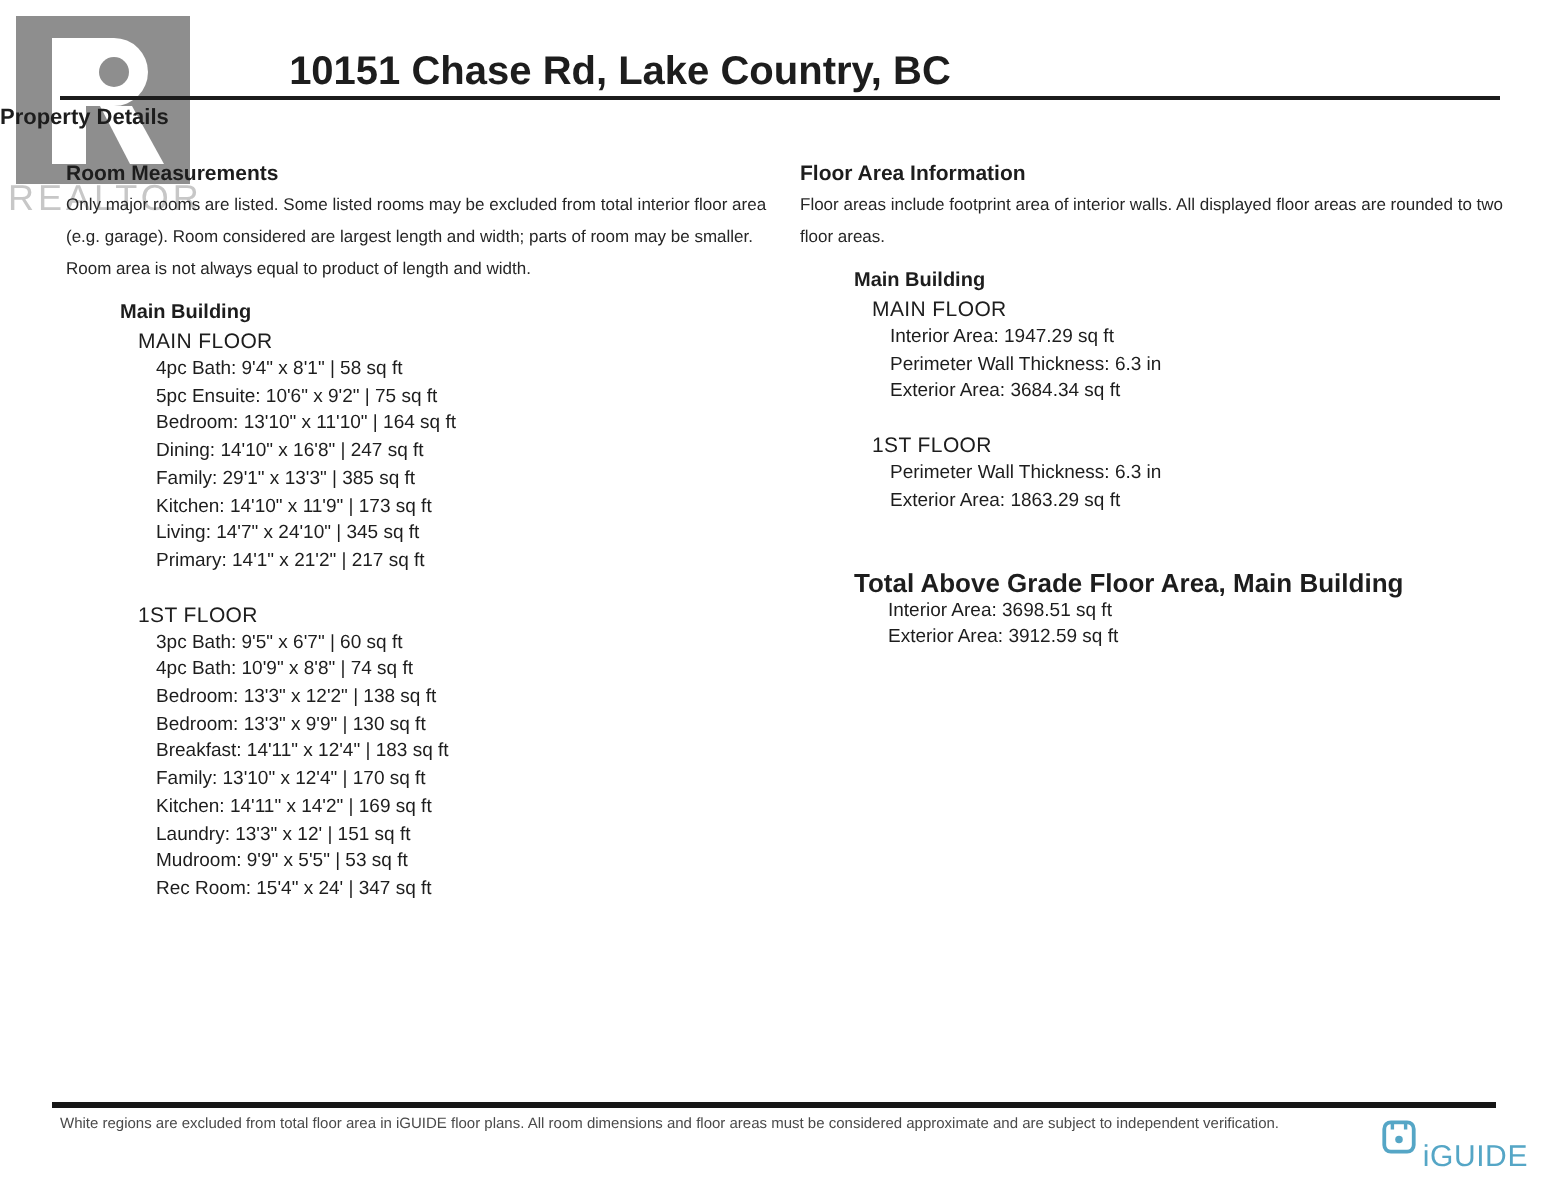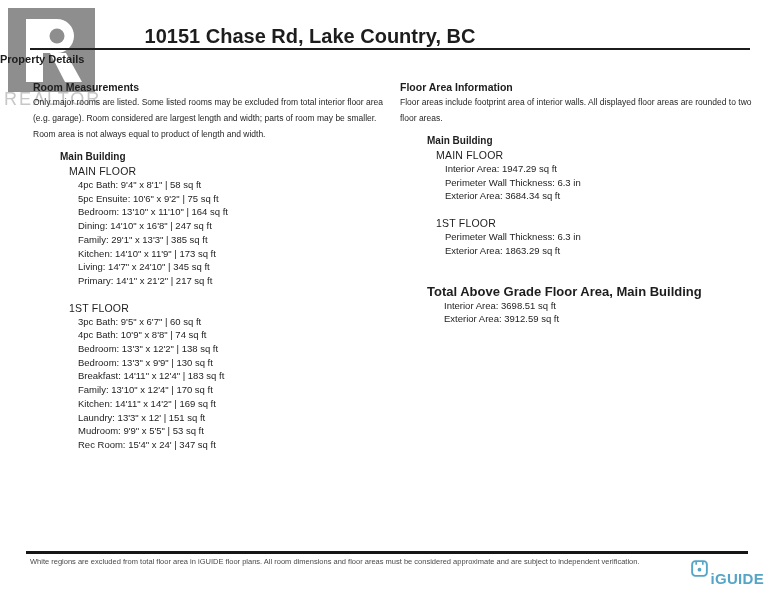--- a/index.html
+++ b/index.html
@@ -42,7 +42,7 @@
                  color:#4a4a4a; white-space:nowrap; z-index:1; }
   .iguide { position:absolute; right:12px; top:554px; display:flex; align-items:center;
             gap:3px; z-index:1; }
-  .iguide-label { font-size:15px; font-weight:bold; color:#55a6c6; letter-spacing:.3px;margin-top:16px; }
+  .iguide-label { font-size:15px; font-weight:normal; color:#55a6c6; letter-spacing:.3px;margin-top:16px; }
 </style>
 </head>
 <body>

